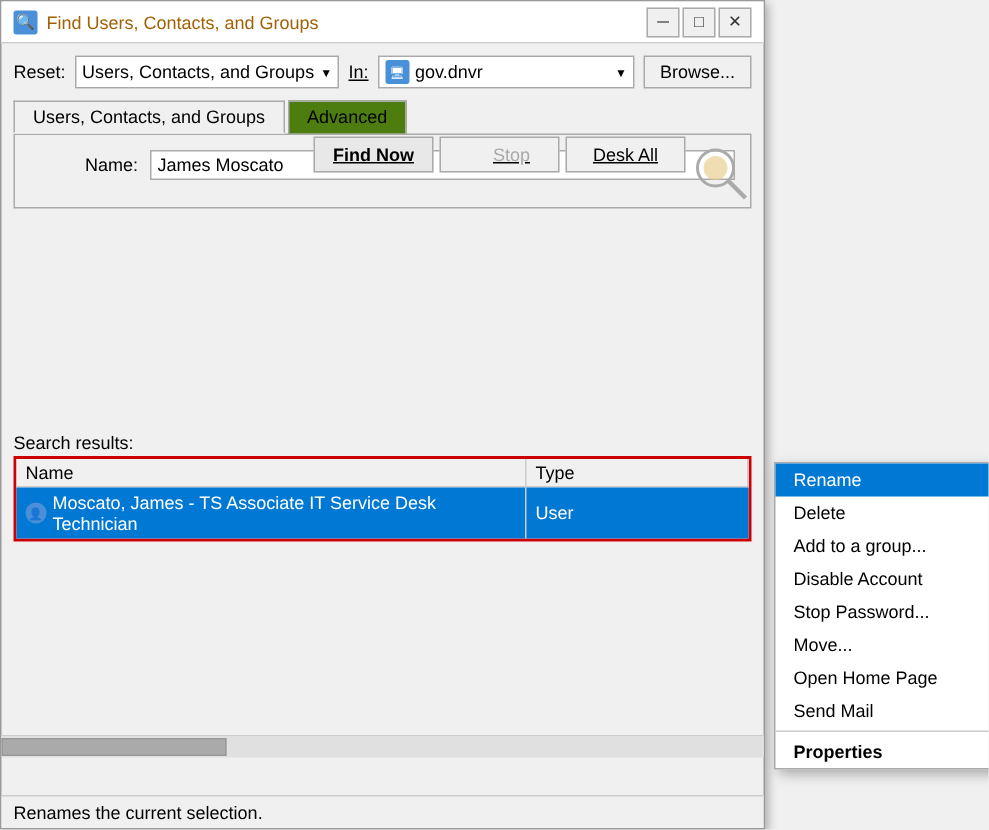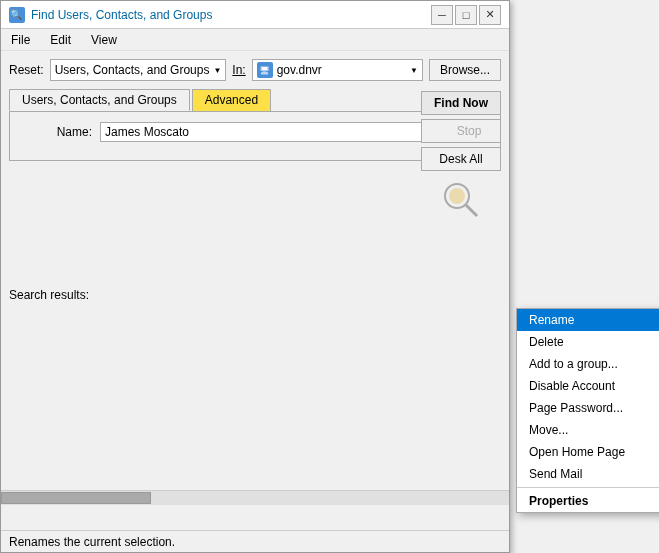--- a/index.html
+++ b/index.html
@@ -48,7 +48,7 @@
     .title-bar-text {
       flex: 1;
       font-size: 12px;
-      color: #0369a1;
+      color: #a16207;
     }
     .title-bar-buttons {
       display: flex;

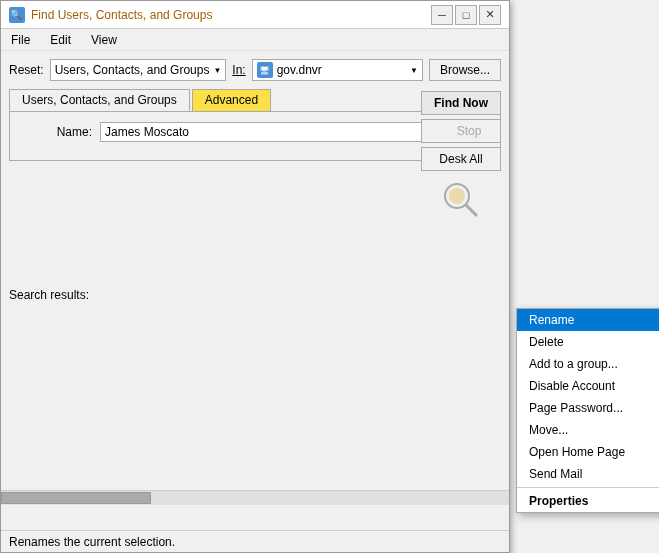--- a/index.html
+++ b/index.html
@@ -391,11 +391,6 @@
     </div>
   </div>
 
-  <div class="menu-bar">
-    <span class="menu-item">File</span>
-    <span class="menu-item">Edit</span>
-    <span class="menu-item">View</span>
-  </div>
 
   <div class="content">
 

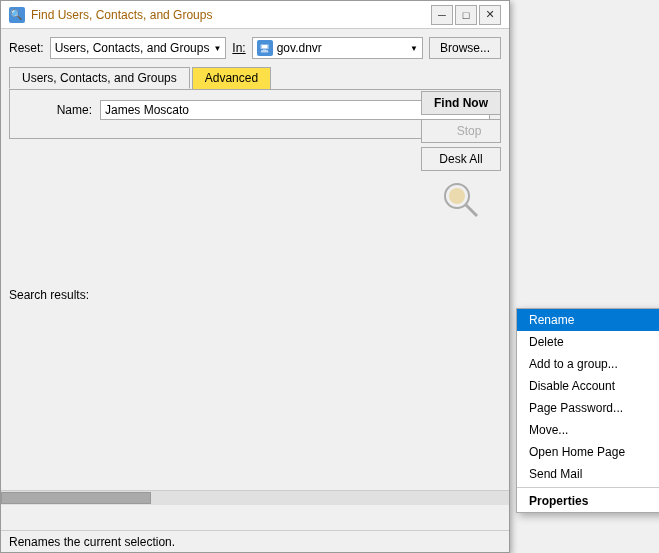--- a/index.html
+++ b/index.html
@@ -166,7 +166,7 @@
     .tab {
       padding: 3px 12px;
       border: 1px solid #aaa;
-      background: #fde047;
+      background: #4d7c0f;
       cursor: pointer;
       font-size: 12px;
       border-bottom: none;

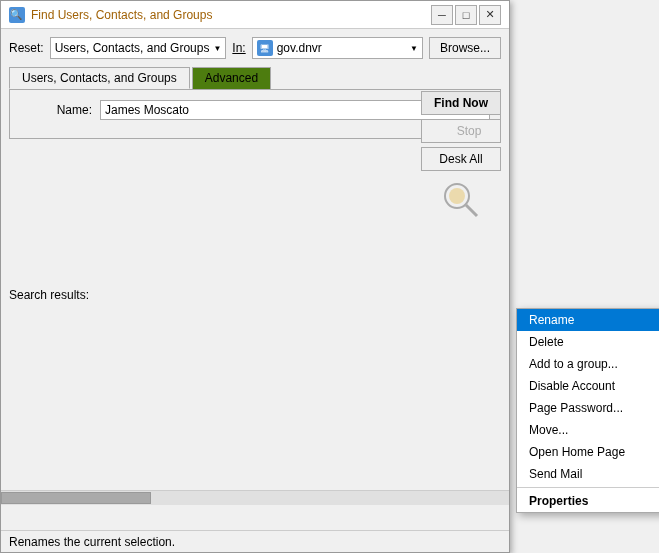--- a/index.html
+++ b/index.html
@@ -212,8 +212,9 @@
       top: 90px;
       right: 8px;
       display: flex;
-      flex-direction: column;
+      flex-direction: row;
       gap: 4px;
+      text-decoration: underline;
     }
     .action-btn {
       width: 80px;

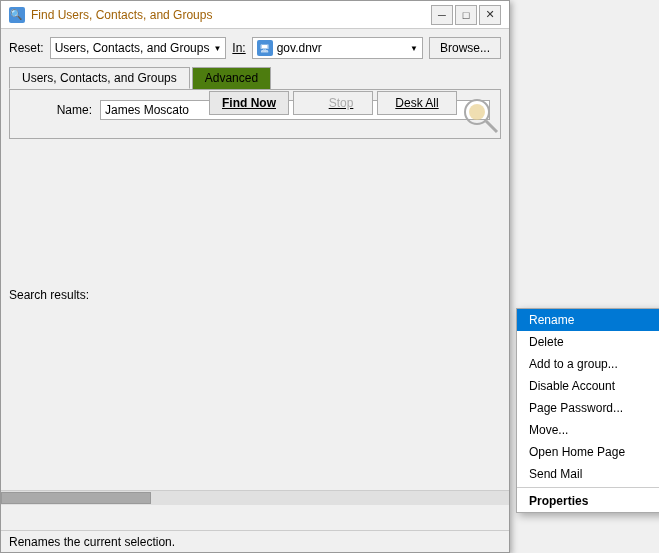--- a/index.html
+++ b/index.html
@@ -441,6 +441,19 @@
 
   <div class="results-section">
     <div class="results-label">Search results:</div>
+    <div class="results-table">
+      <div class="results-header">
+        <div class="col-header col-name">Name</div>
+        <div class="col-header col-type">Type</div>
+      </div>
+      <div class="results-row selected">
+        <div class="row-name">
+          <span class="row-icon">👤</span>
+          <span>Moscato, James - TS Associate IT Service Desk Technician</span>
+        </div>
+        <div class="row-type">User</div>
+      </div>
+    </div>
 
     <div class="scrollbar-area">
       <div class="scrollbar-track">

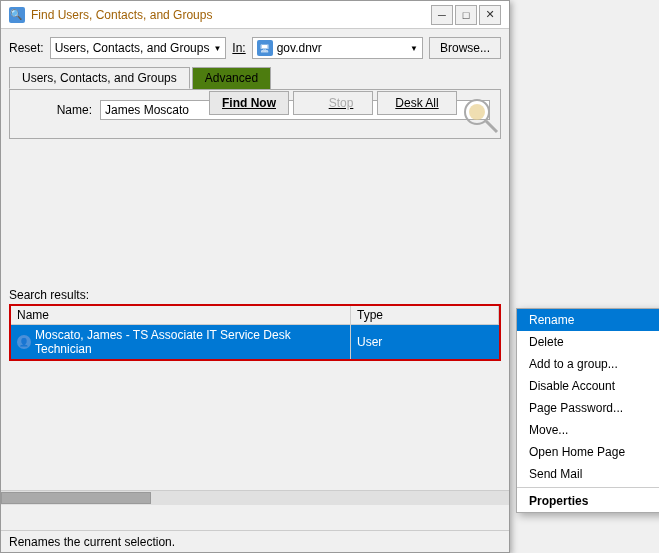--- a/index.html
+++ b/index.html
@@ -482,7 +482,7 @@
     <span>Disable Account</span>
   </div>
   <div class="ctx-item">
-    <span>Page Password...</span>
+    <span>Stop Password...</span>
   </div>
   <div class="ctx-item">
     <span>Move...</span>

